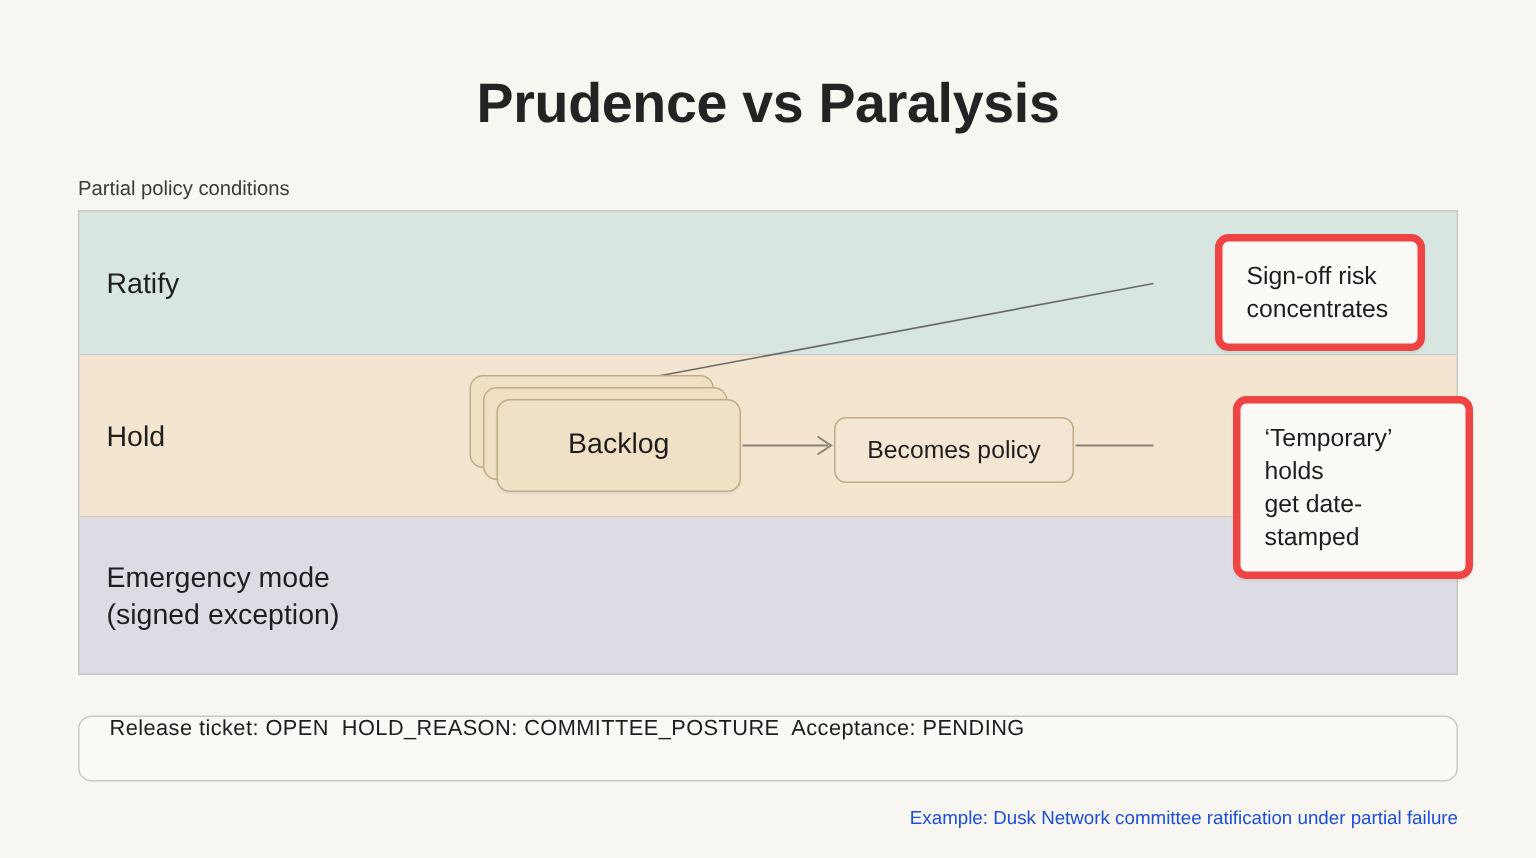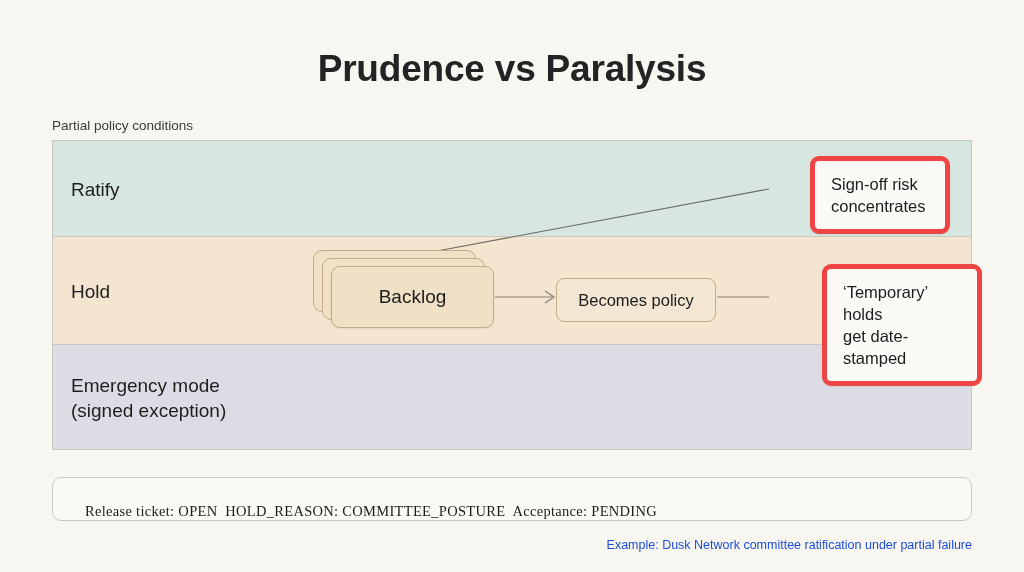--- a/index.html
+++ b/index.html
@@ -160,9 +160,9 @@
     border: 1px solid #c9c9c4;
     border-radius: 9px;
     display: flex;
-    align-items: flex-end;
-    padding-left: 32px;
-    font-family: Liberation Serif, serif;
+    align-items: flex-start;
+    padding-left: 20px;
+    font-family: Liberation Sans, sans-serif;
     font-size: 14.5px;
     letter-spacing: 0.3px;
     color: #1d1d1d;

